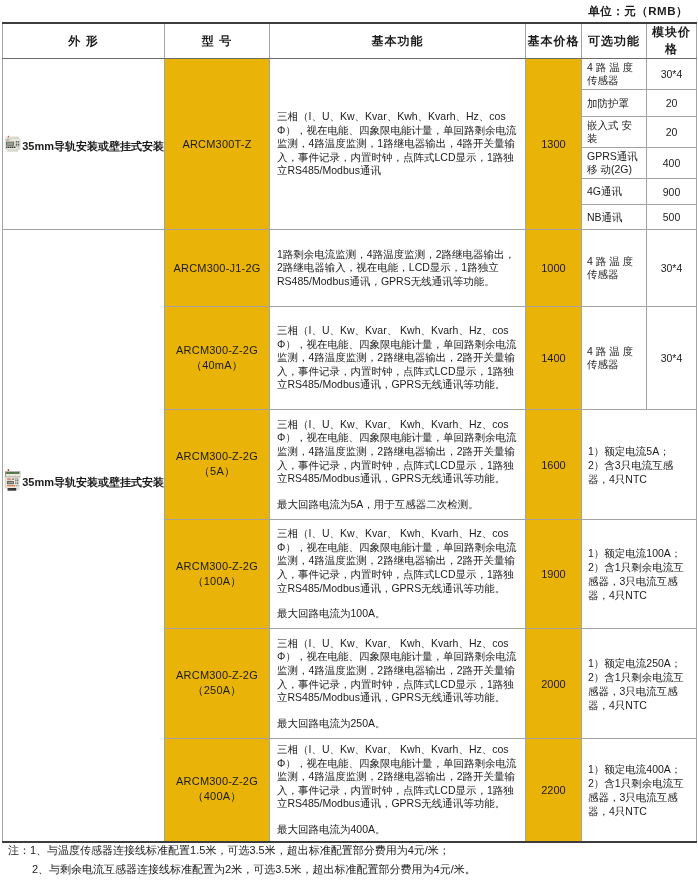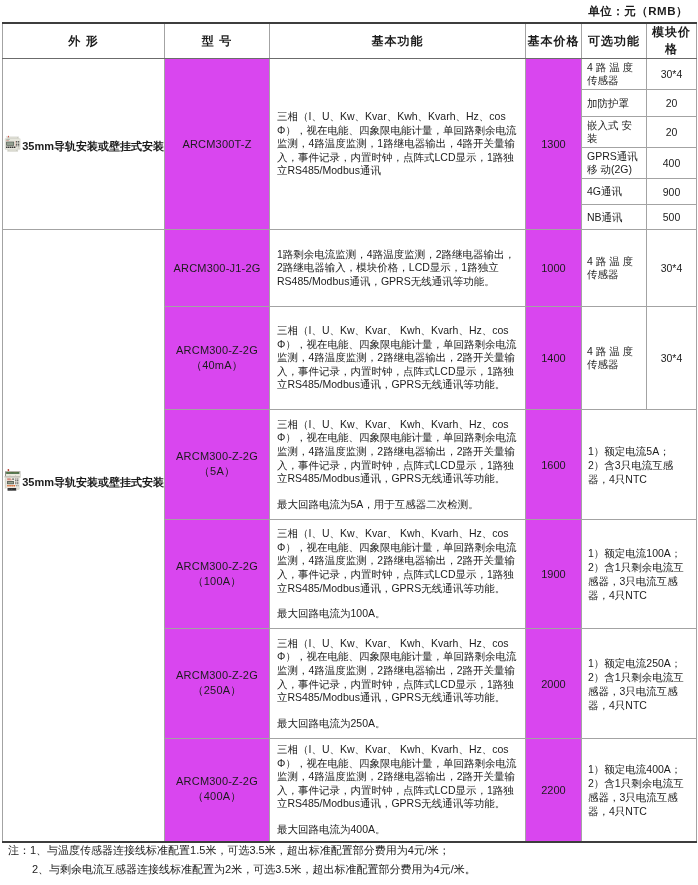--- a/index.html
+++ b/index.html
@@ -36,7 +36,7 @@
     letter-spacing: 1px;
     background: #ffffff;
   }
-  .gray { background: #d946ef; }
+  .gray { background: #eab308; }
   td.model-cell {
     text-align: center; font-size: 11px; letter-spacing: .2px;
   }

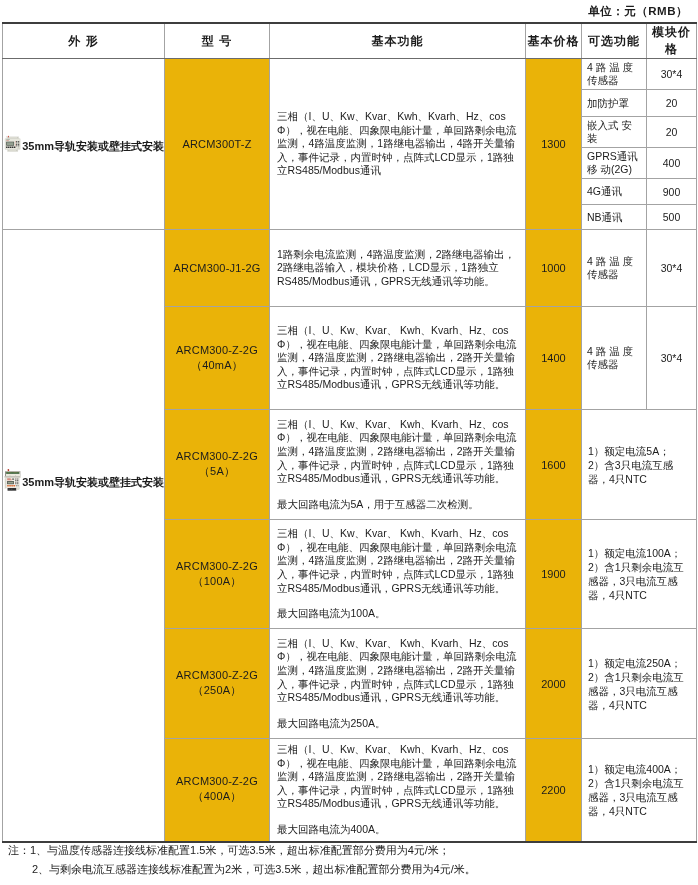--- a/index.html
+++ b/index.html
@@ -230,7 +230,7 @@
         <span>ARCM300-J1-2G</span>
       </td>
       <td class="func-cell">
-        <div>1路剩余电流监测，4路温度监测，2路继电器输出，2路继电器输入，模块价格，LCD显示，1路独立RS485/Modbus通讯，GPRS无线通讯等功能。</div>
+        <div>1路剩余电流监测，4路温度监测，2路继电器输出，2路继电器输入，视在电能，LCD显示，1路独立RS485/Modbus通讯，GPRS无线通讯等功能。</div>
       </td>
       <td class="gray price-cell">1000</td>
       <td class="opt-name">4 路 温 度 传感器</td>

